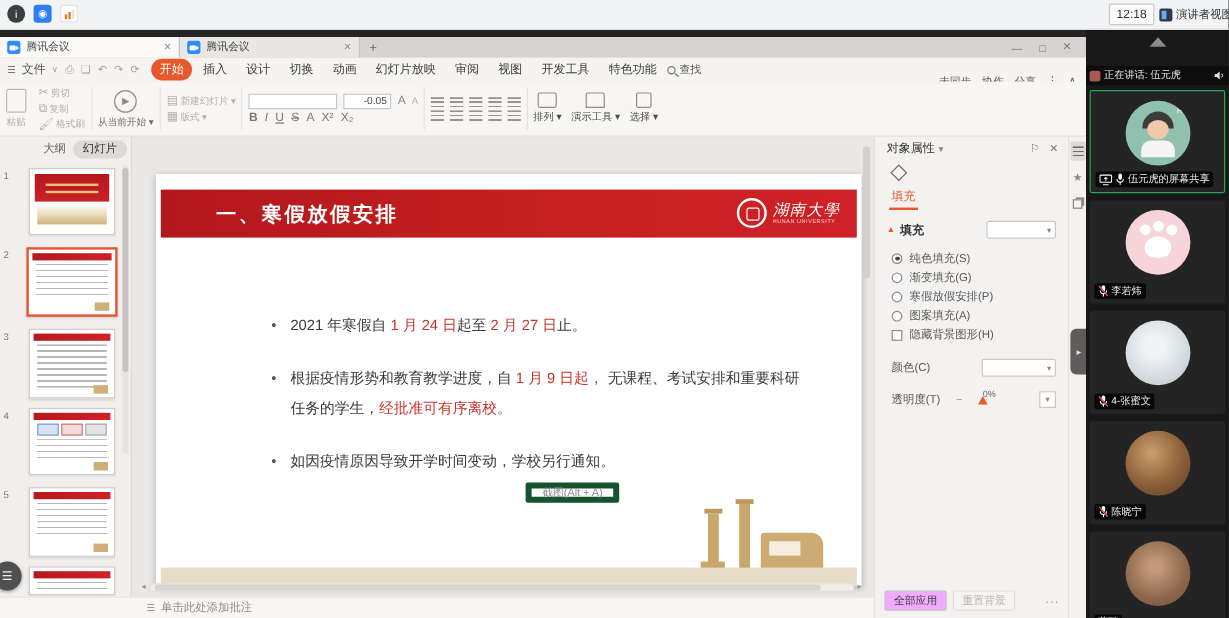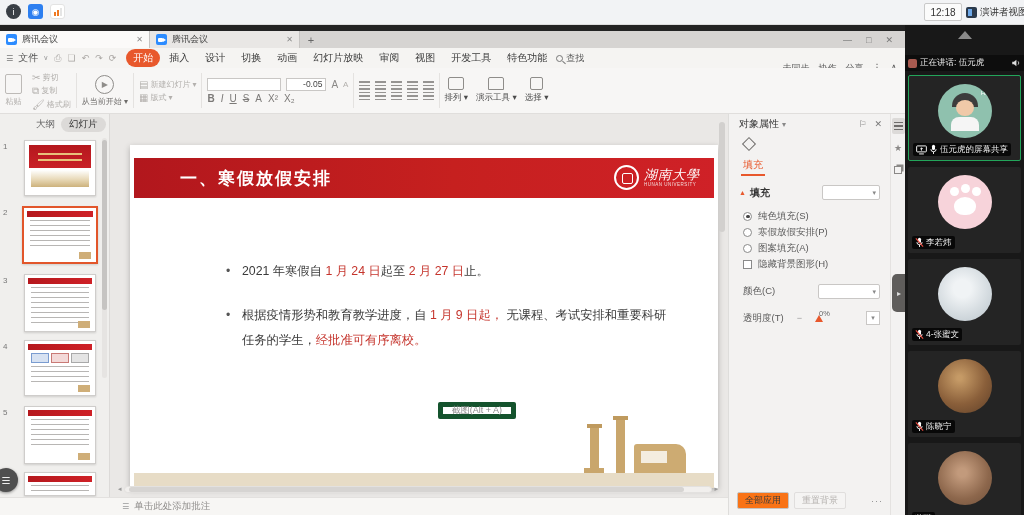--- a/index.html
+++ b/index.html
@@ -476,6 +476,10 @@
           </div>
           <div class="p-opt">
             <span class="radio"></span>
+            <span>渐变填充(G)</span>
+          </div>
+          <div class="p-opt">
+            <span class="radio"></span>
             <span>寒假放假安排(P)</span>
           </div>
           <div class="p-opt">

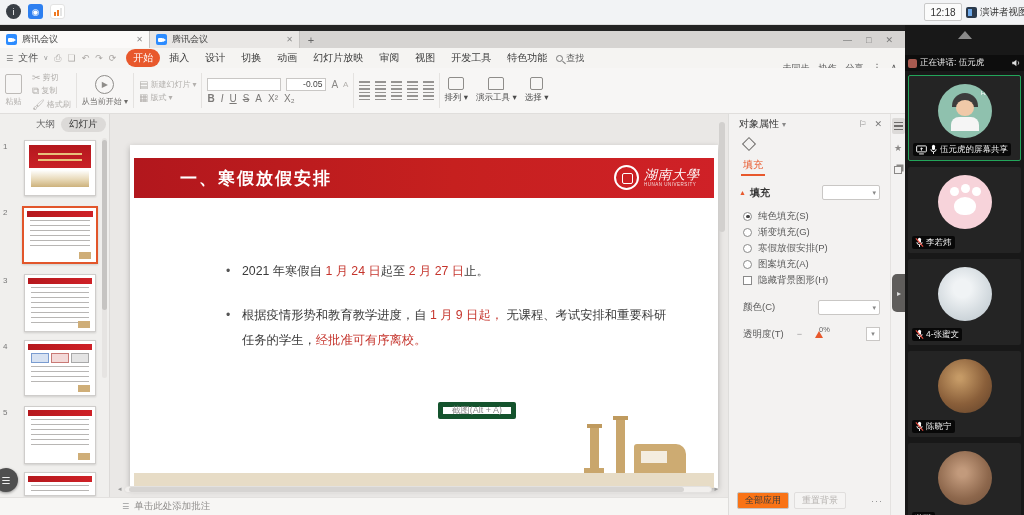--- a/index.html
+++ b/index.html
@@ -427,6 +427,7 @@
         <ul class="bullets" id="bullets">
             <li><span>2021 年寒假自 </span><span class="red">1 月 24 日</span><span>起至 </span><span class="red">2 月 27 日</span><span>止。</span></li>
             <li><span>根据疫情形势和教育教学进度，自 </span><span class="red">1 月 9 日起，</span><span> 无课程、考试安排和重要科研任务的学生，</span><span class="red">经批准可有序离校。</span></li>
+            <li><span>如因疫情原因导致开学时间变动，学校另行通知。</span></li>
           </ul>
         <div class="monument">
           <span class="cap k1"></span>

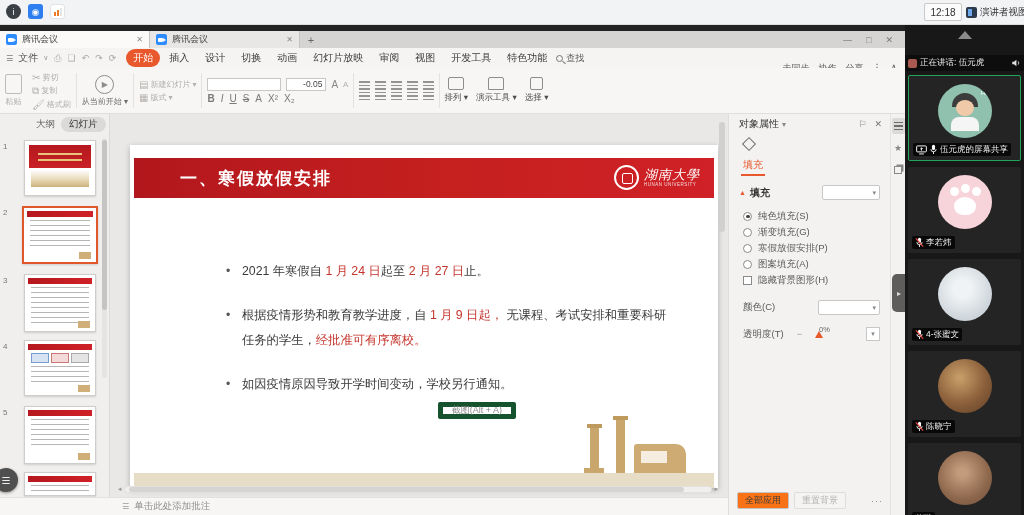--- a/index.html
+++ b/index.html
@@ -145,7 +145,7 @@
   .spin{width:14px;height:14px;border:1px solid #c9c7c5;background:#fff;color:#888;font-size:7px;display:flex;align-items:center;justify-content:center;}
   .minus{color:#999;font-size:9px;}
   .p-foot{position:absolute;left:0;bottom:6px;width:162px;display:flex;align-items:center;padding:0 8px;gap:5px;}
-  .pbtn{height:17px;padding:0 7px;border:1px solid #c6c4c2;background:#f97316;border-radius:2px;font-size:9px;color:#3d3d3d;display:flex;align-items:center;}
+  .pbtn{height:17px;padding:0 7px;border:1px solid #c6c4c2;background:#f0abfc;border-radius:2px;font-size:9px;color:#3d3d3d;display:flex;align-items:center;}
   .pbtn.dis{color:#b8b5b2;border-color:#e0dedd;background:#f5f4f3;}
   .p-more{margin-left:auto;color:#8a8a8a;font-size:9px;letter-spacing:1px;}
 

